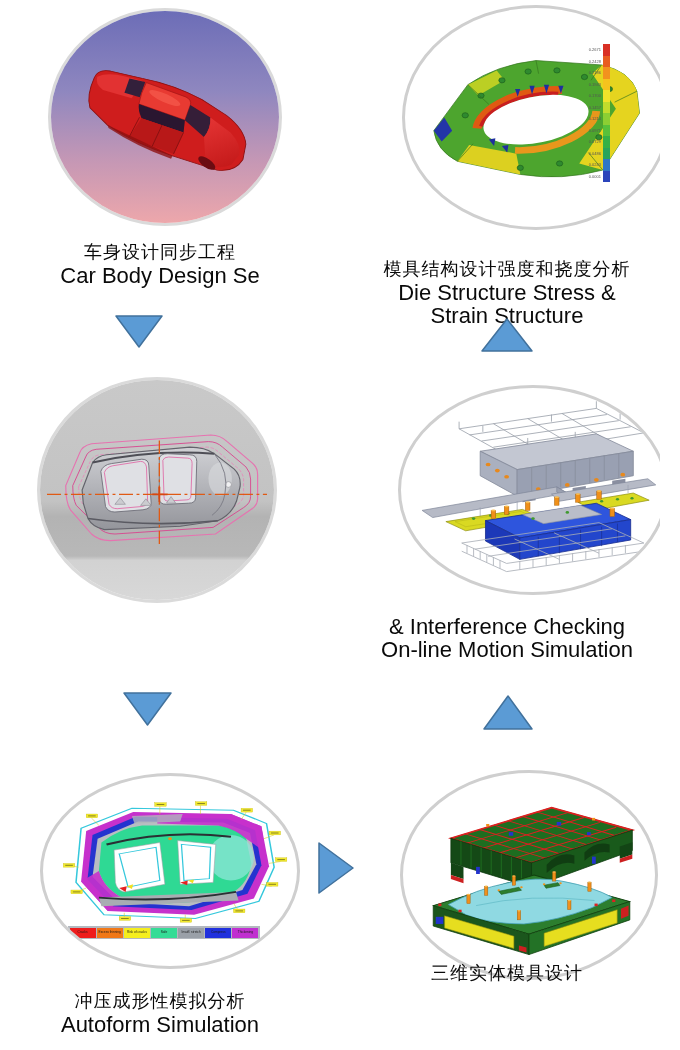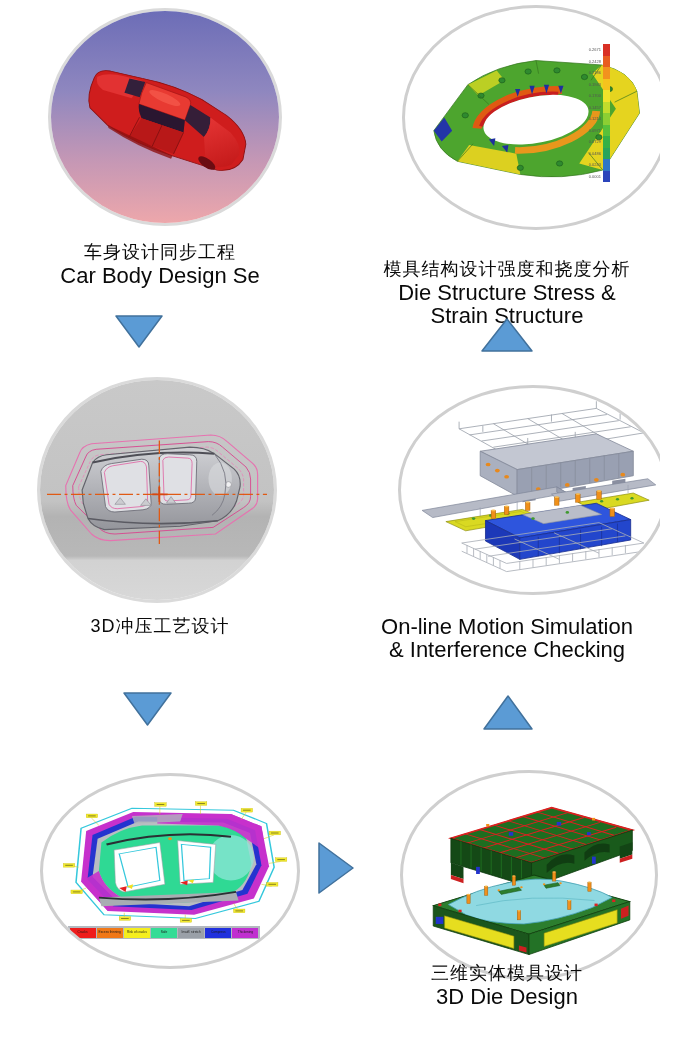--- a/index.html
+++ b/index.html
@@ -200,7 +200,6 @@
     </svg>
   </div>
   <div class="caption" style="left:0;top:615px;width:320px">
-    <div class="zh">3D冲压工艺设计</div>
   </div>
 
   <div class="circle" style="left:398px;top:385px;width:270px;height:210px">

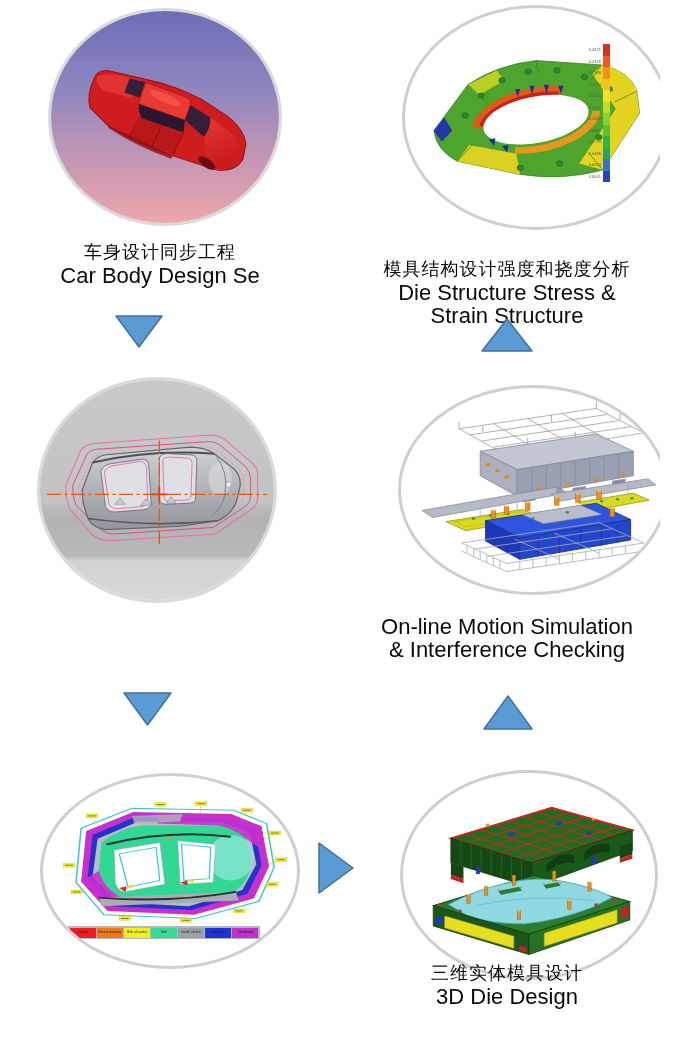--- a/index.html
+++ b/index.html
@@ -286,8 +286,8 @@
     </svg>
   </div>
   <div class="caption" style="left:342px;top:615px;width:330px">
+    <div class="en">&amp; Interference Checking</div>
     <div class="en">On-line Motion Simulation</div>
-    <div class="en">&amp; Interference Checking</div>
   </div>
 
   <div class="arrow" style="left:123px;top:692px">

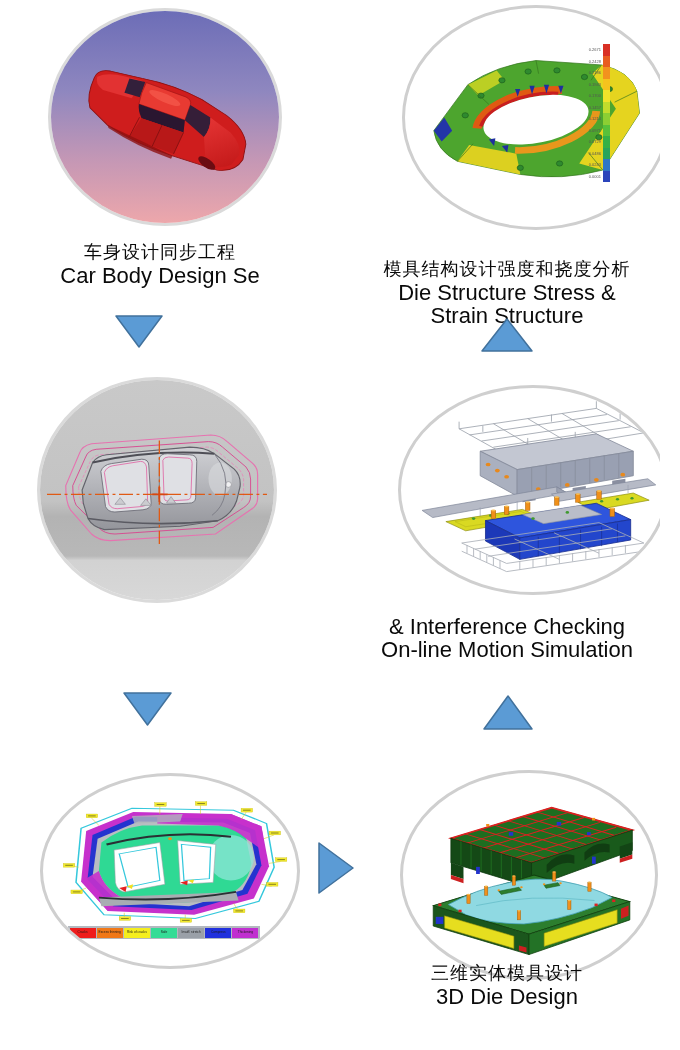--- a/index.html
+++ b/index.html
@@ -355,6 +355,10 @@
         <div class="af-cell" style="background: rgb(192, 47, 208);">Thickening</div>
       </div>
   </div>
+  <div class="caption" style="left:0;top:990px;width:320px">
+    <div class="zh">冲压成形性模拟分析</div>
+    <div class="en">Autoform Simulation</div>
+  </div>
 
   <div class="arrow" style="left:318px;top:842px">
     <svg width="36" height="52" viewBox="0 0 36 52">

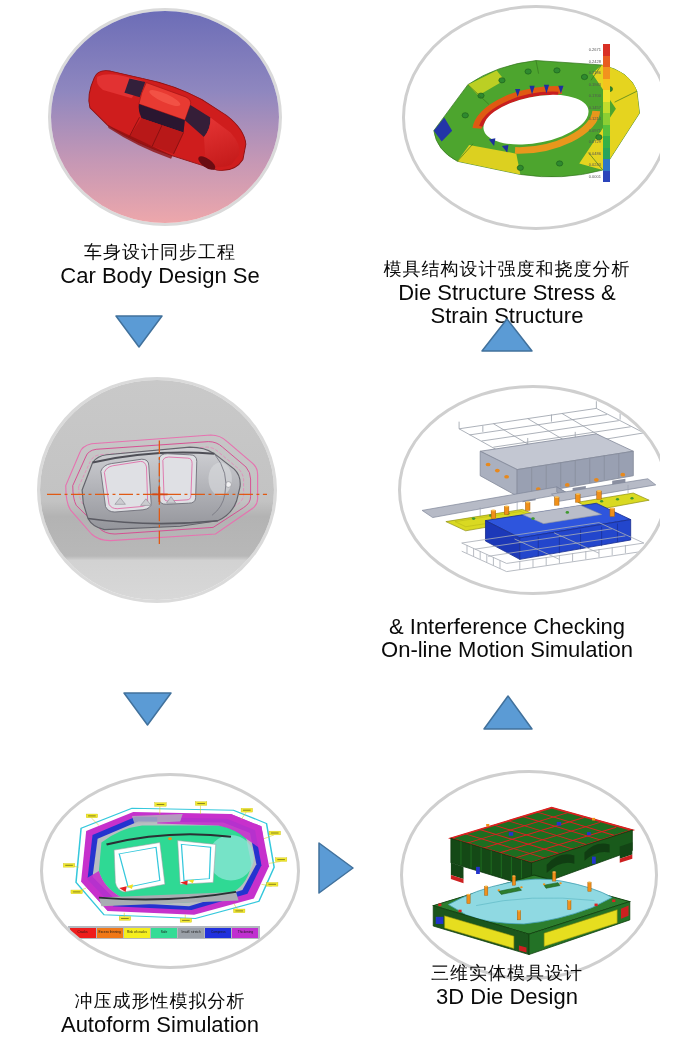--- a/index.html
+++ b/index.html
@@ -445,7 +445,6 @@
   </div>
   <div class="caption" style="left:342px;top:962px;width:330px">
     <div class="zh">三维实体模具设计</div>
-    <div class="en">3D Die Design</div>
   </div>
 
 </div>

